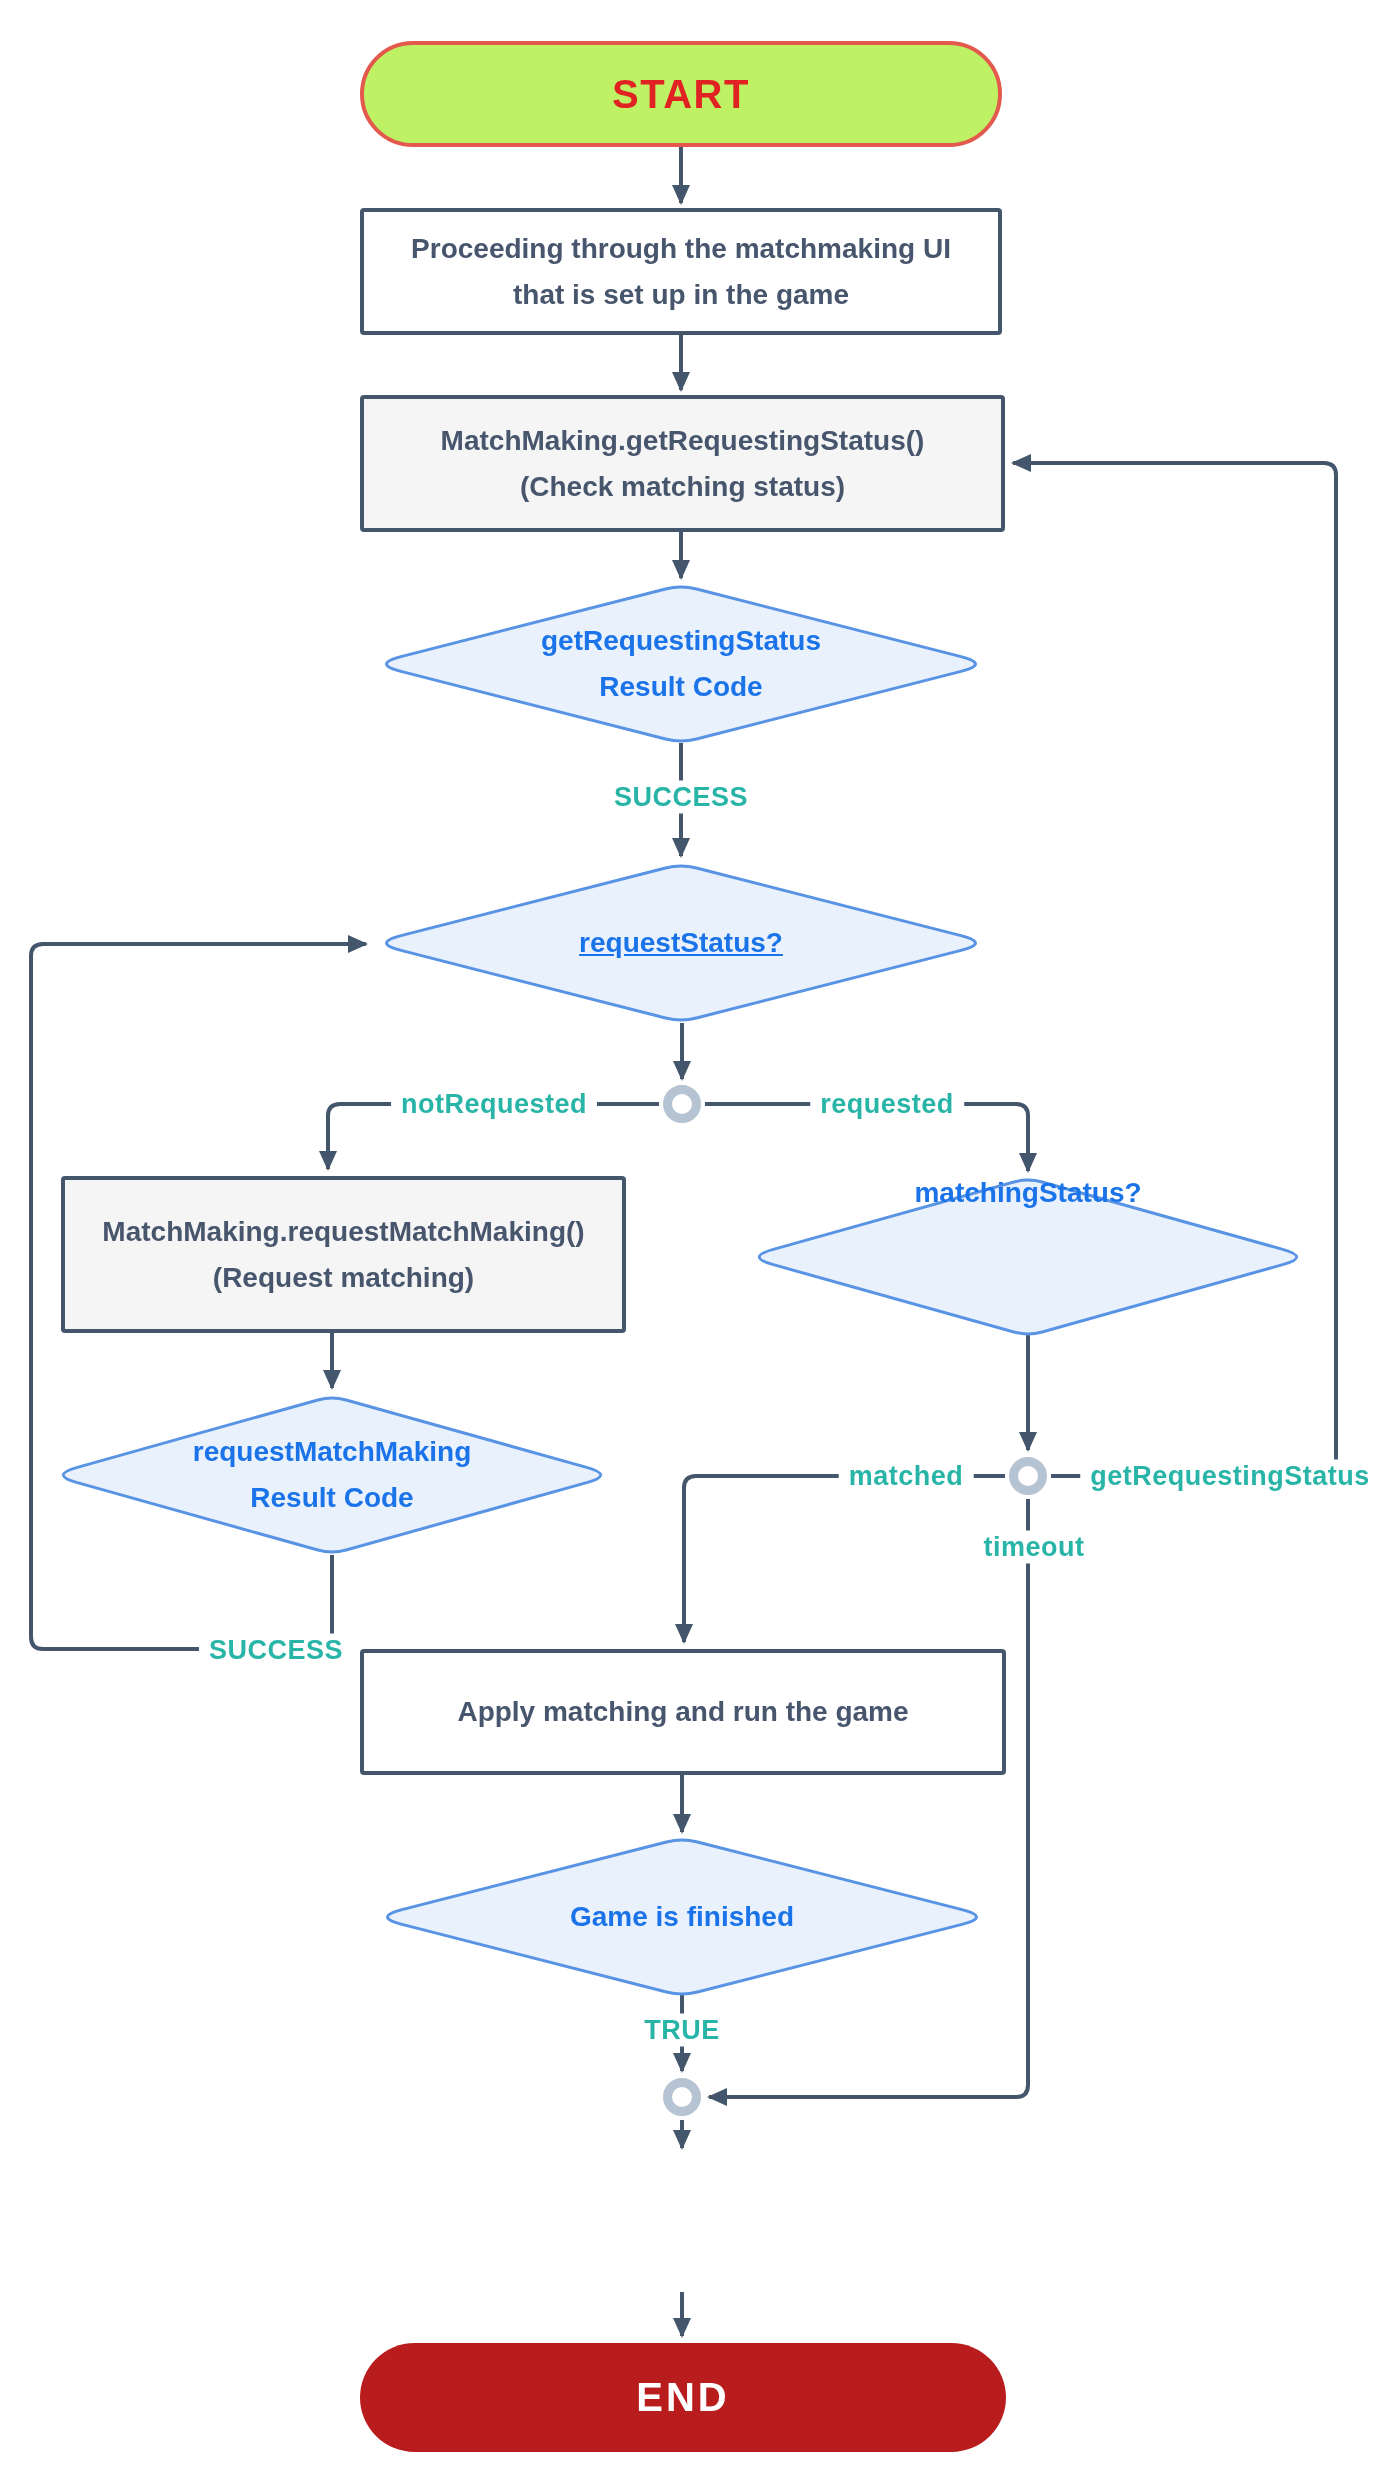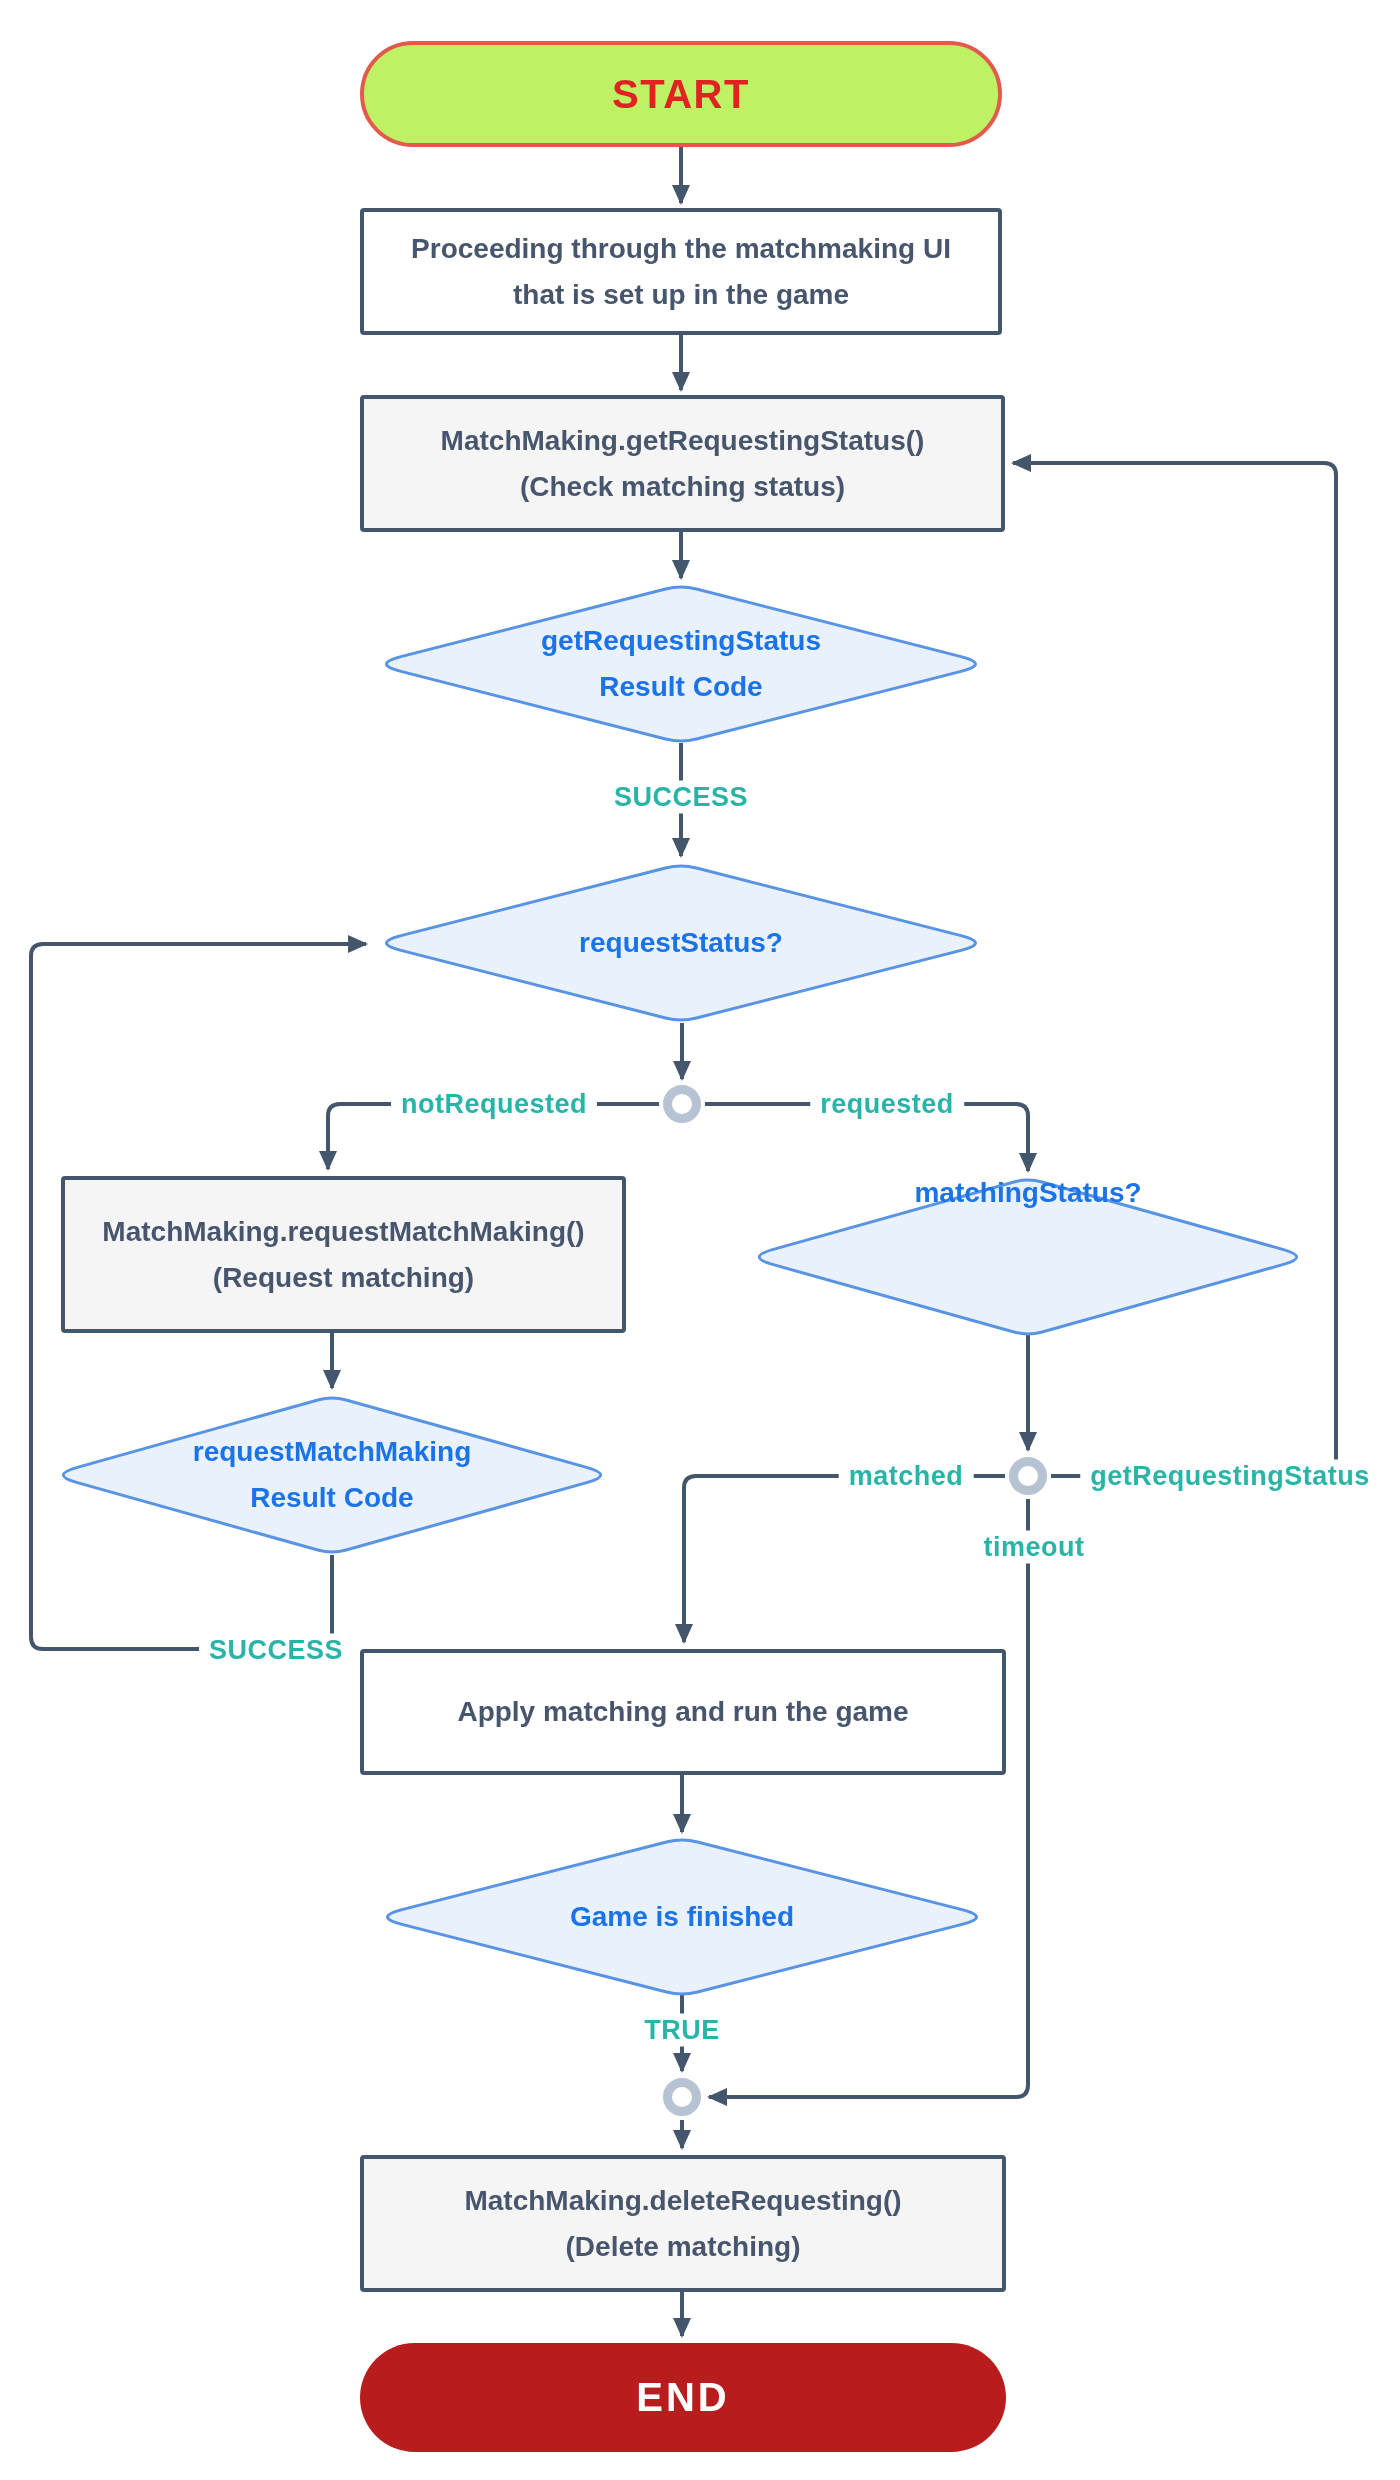--- a/index.html
+++ b/index.html
@@ -155,7 +155,7 @@
     <div>getRequestingStatus</div>
     <div>Result Code</div>
   </div>
-  <div class="diamond-label" style="left:681px;top:943px;">
+  <div class="diamond-label" style="left:681px;top:943px;text-decoration:underline;">
     <div>requestStatus?</div>
   </div>
   <div class="diamond-label" style="left:332px;top:1475px;">

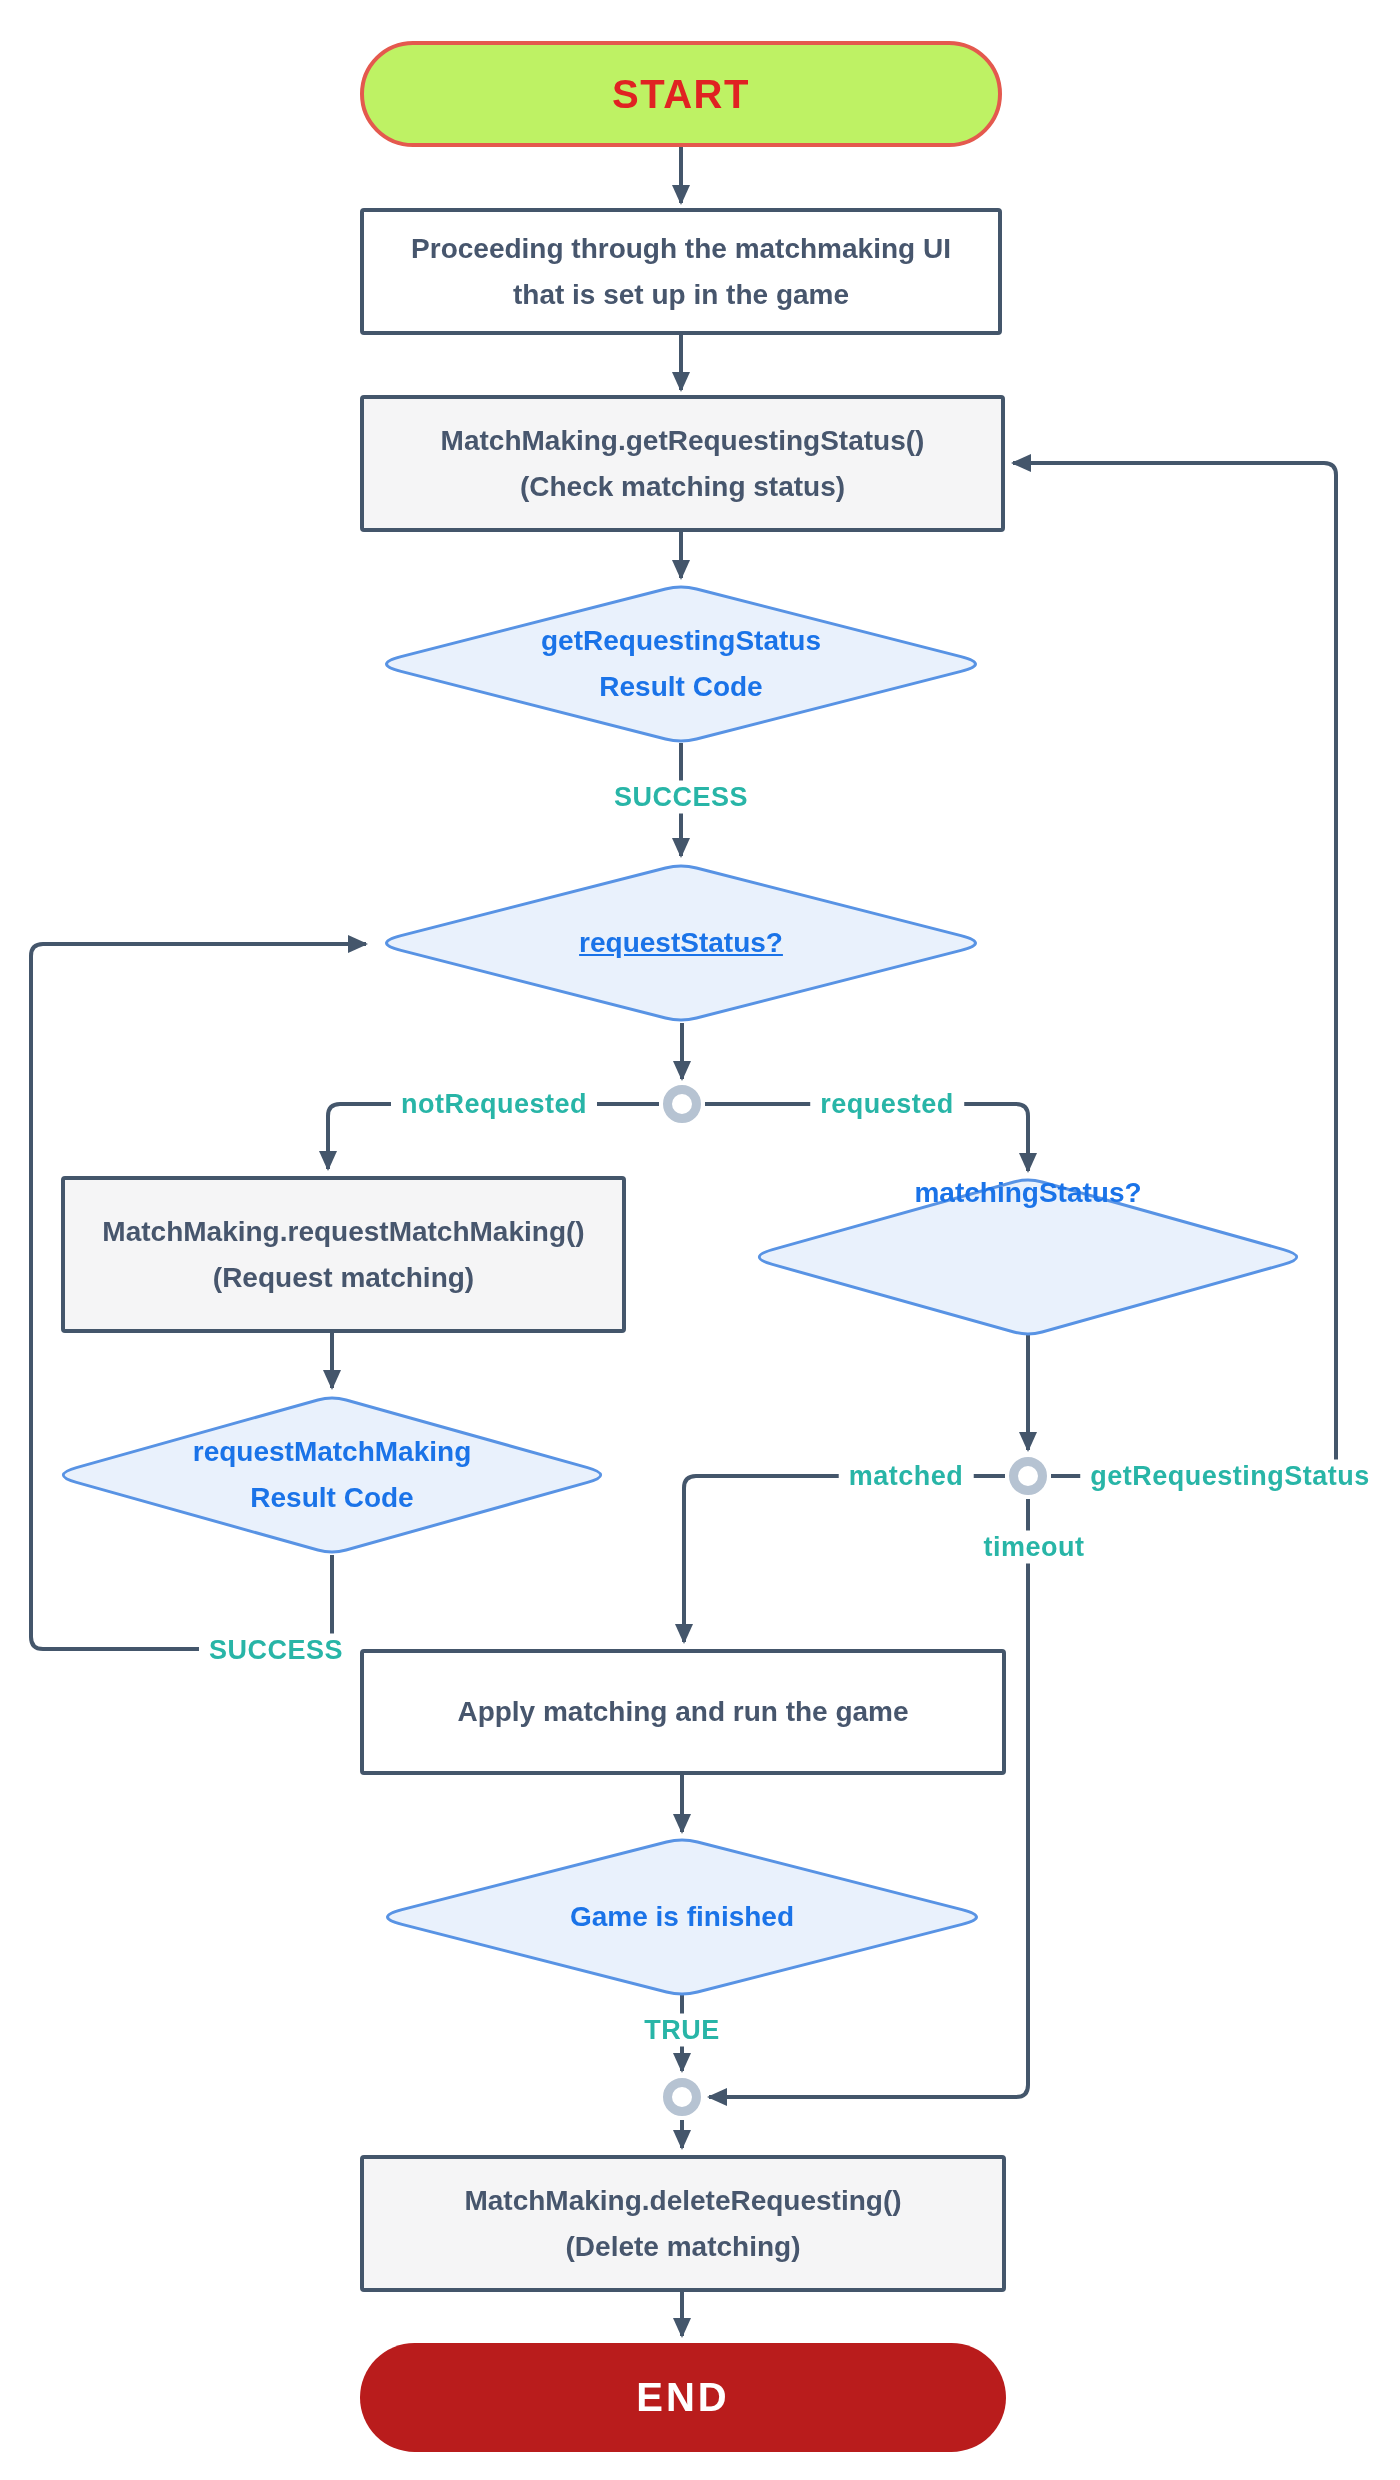--- a/index.html
+++ b/index.html
@@ -142,10 +142,6 @@
     <span>Apply matching and run the game</span>
   </div>
 
-  <div class="node proc gray" style="left:360px;top:2155px;width:646px;height:137px;">
-    <span>MatchMaking.deleteRequesting()</span>
-    <span>(Delete matching)</span>
-  </div>
 
   <div class="node terminal" id="node-end" style="left:360px;top:2343px;width:646px;height:109px;">
     <span>END</span>

